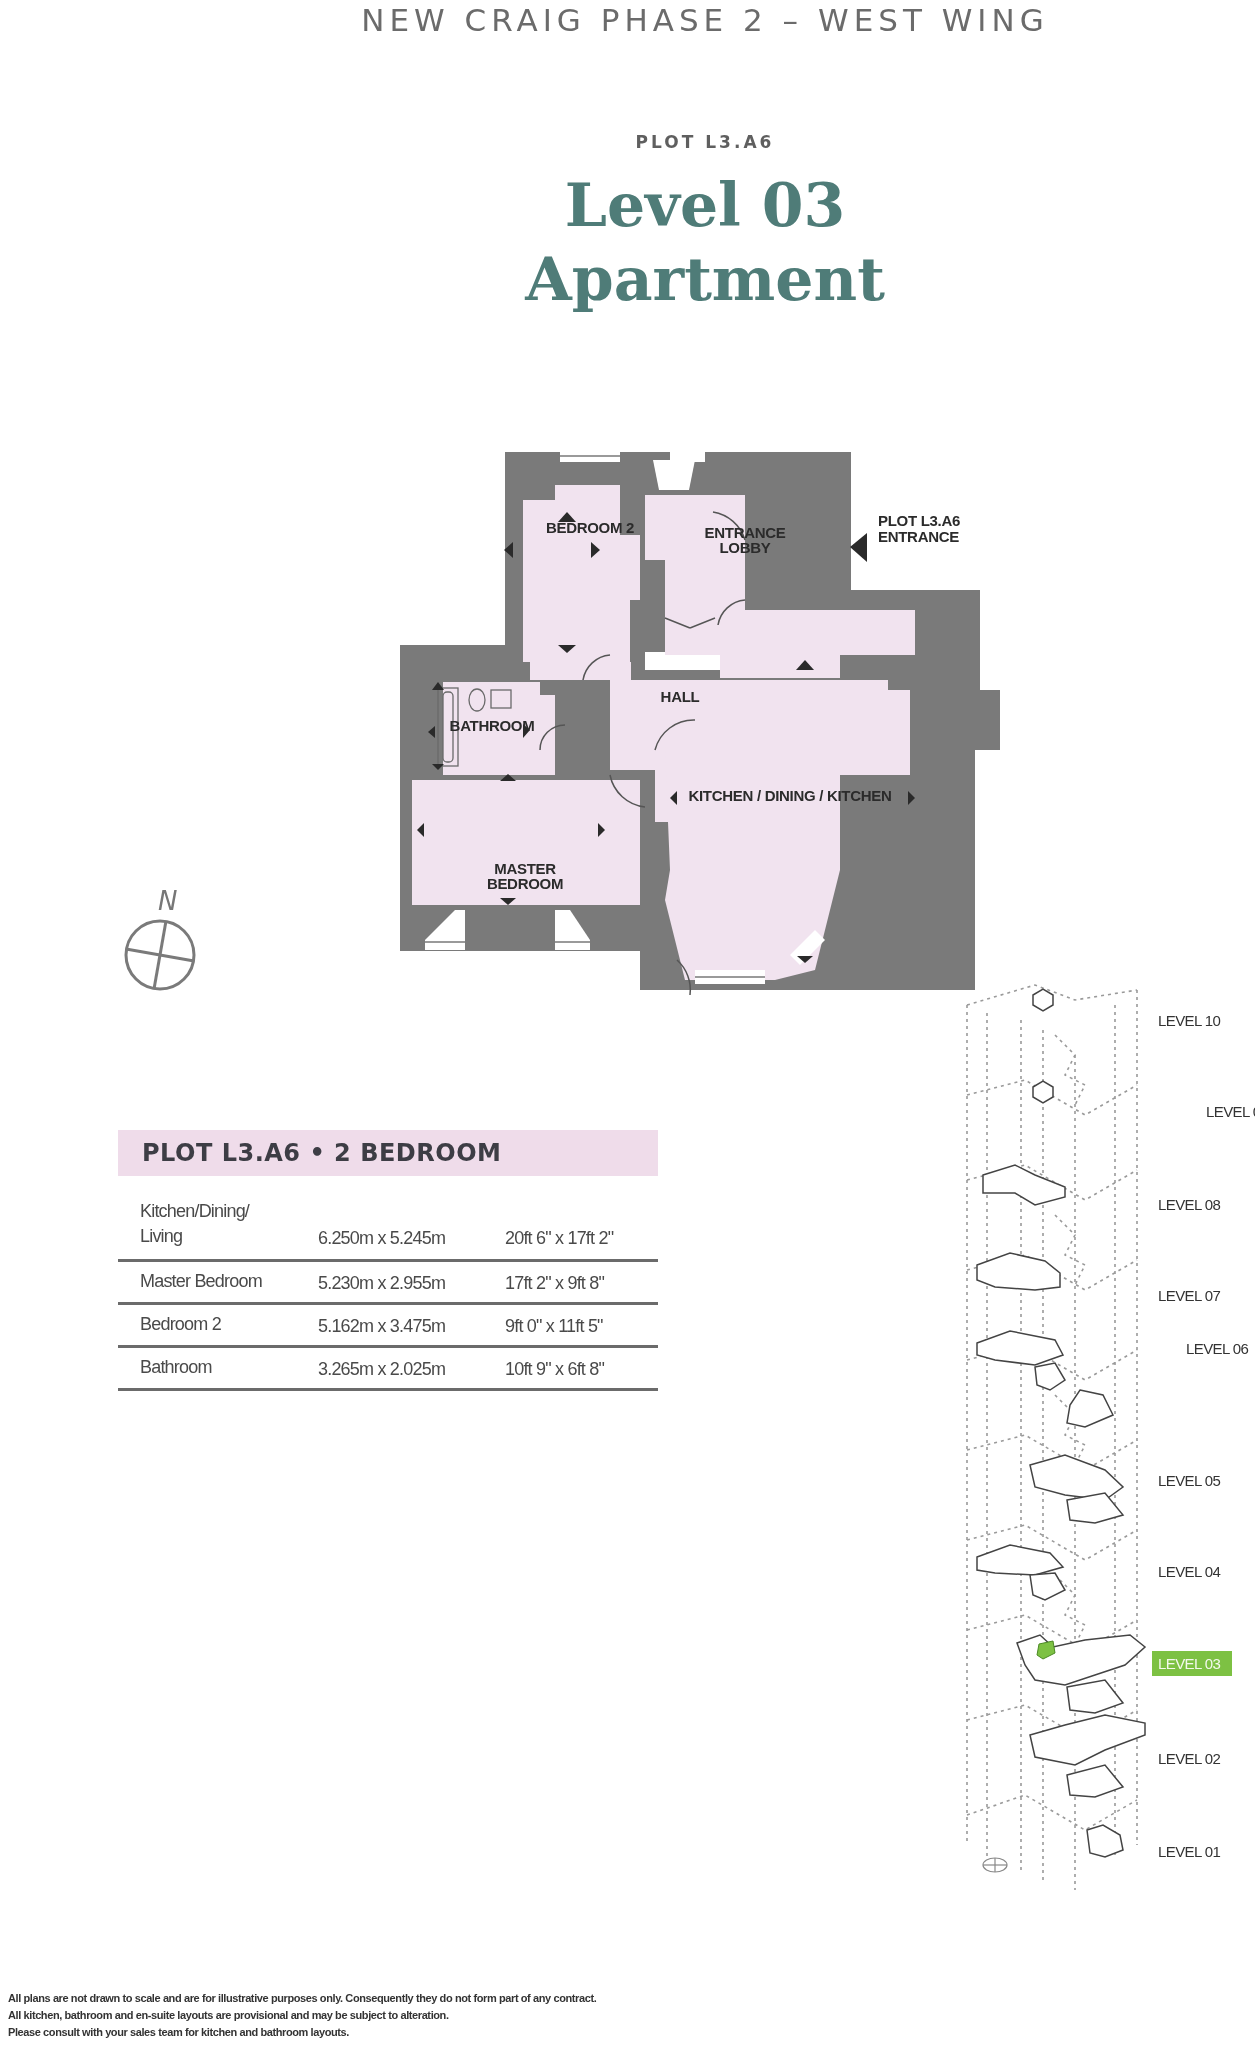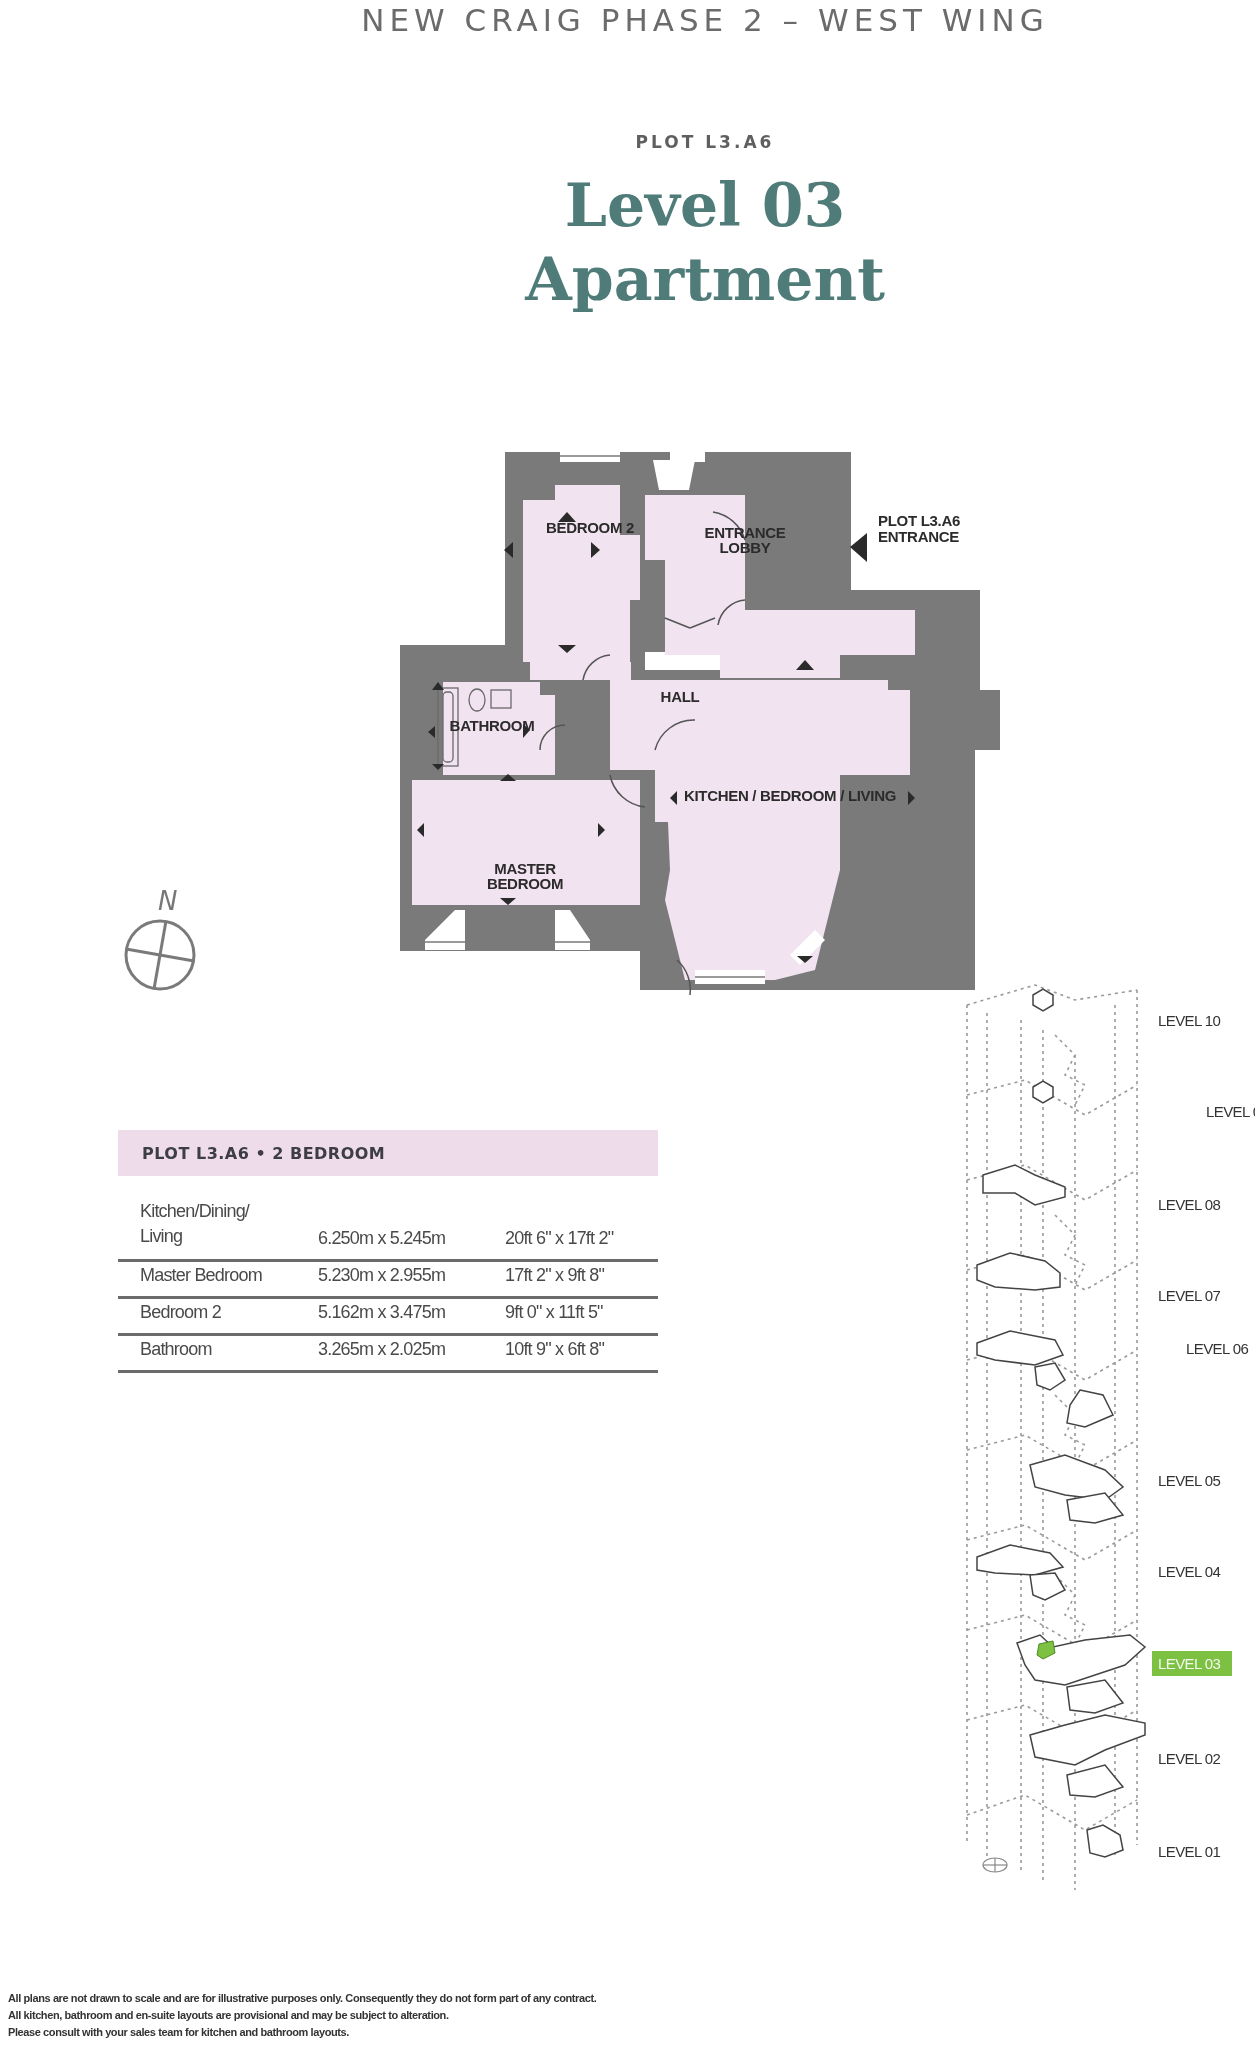--- a/index.html
+++ b/index.html
@@ -136,7 +136,7 @@
   <div>MASTER</div>
   <div>BEDROOM</div>
 </div>
-<div class="abs room-label" style="left:680px;top:788px;width:220px;">KITCHEN / BEDROOM / LIVING</div>
+<div class="abs room-label" style="left:680px;top:788px;width:220px;">KITCHEN / DINING / KITCHEN</div>
 <div class="abs entrance-label" style="left:878px;top:513px;">
   <div>PLOT L3.A6</div>
   <div>ENTRANCE</div>

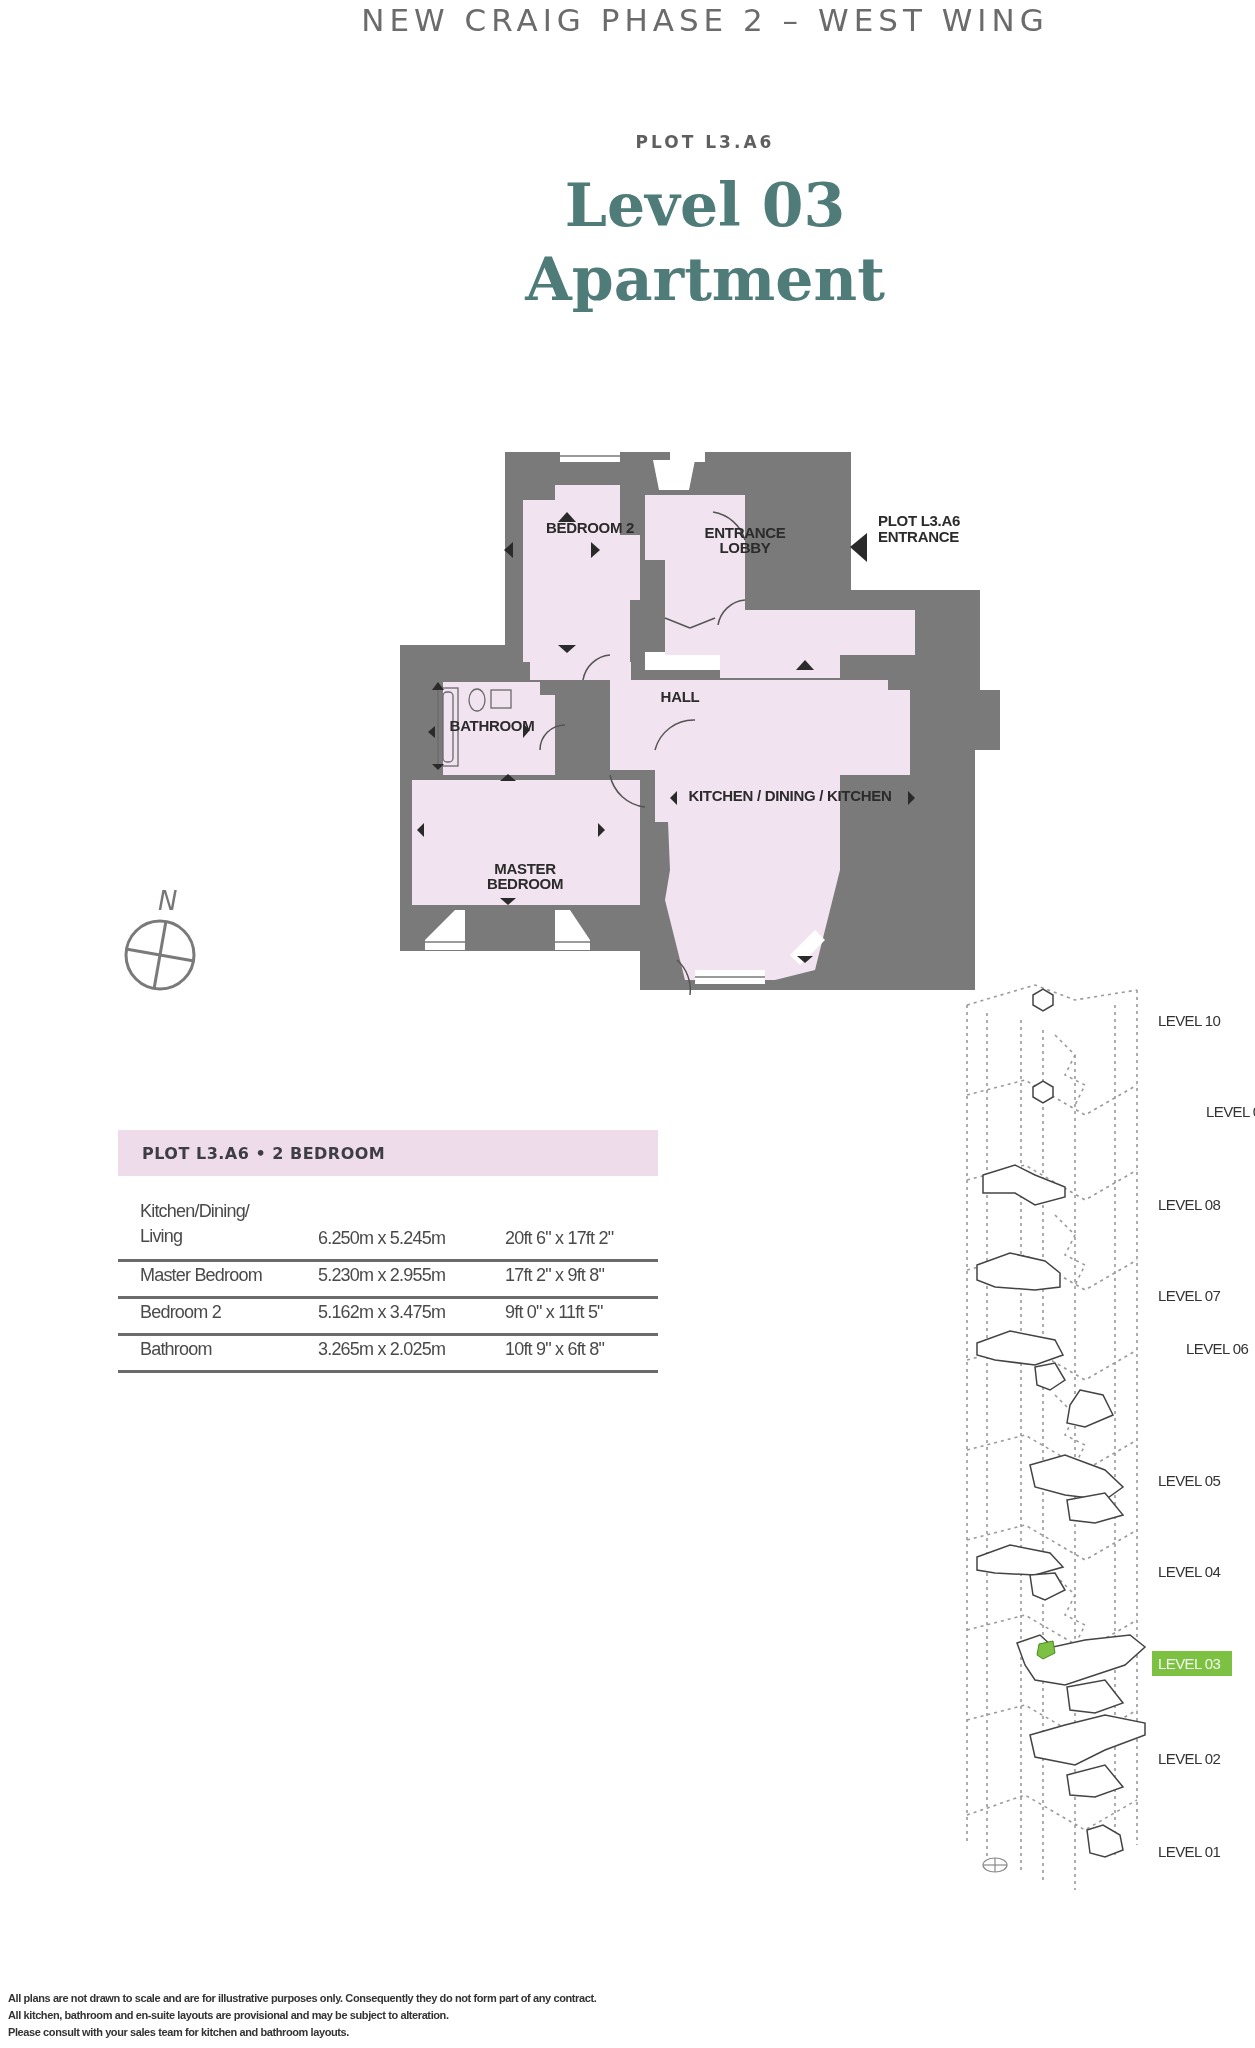--- a/index.html
+++ b/index.html
@@ -13,7 +13,7 @@
   .entrance-label { font-family: "Liberation Sans", sans-serif; font-weight: bold; font-size: 15px; color: #2b2b2b; line-height: 16px; letter-spacing: -0.3px; }
   .compass-n { left: 158px; top: 886px; font-family: "DejaVu Sans", sans-serif; font-style: italic; font-size: 26px; color: #777; }
   .spec-table { left: 118px; top: 1130px; width: 540px; }
-  .spec-header { background: #efdcea; height: 46px; display: flex; align-items: center; padding-left: 24px; font-family: "DejaVu Sans", sans-serif; font-weight: bold; font-size: 16px; color: #3d3d45; letter-spacing: 0.5px; }
+  .spec-header { background: #efdcea; height: 46px; display: flex; align-items: center; padding-left: 24px; font-family: "DejaVu Sans", sans-serif; font-weight: bold; font-size: 24px; color: #3d3d45; letter-spacing: 0.5px; }
   .spec-row { display: flex; align-items: flex-end; border-bottom: 3px solid #6b6b6b; font-family: "Liberation Sans", sans-serif; font-size: 18px; color: #4a4a4a; letter-spacing: -0.8px; padding-left: 22px; box-sizing: border-box; }
   .spec-row .c1 { width: 178px; line-height: 25px; }
   .spec-row .c2 { width: 187px; }

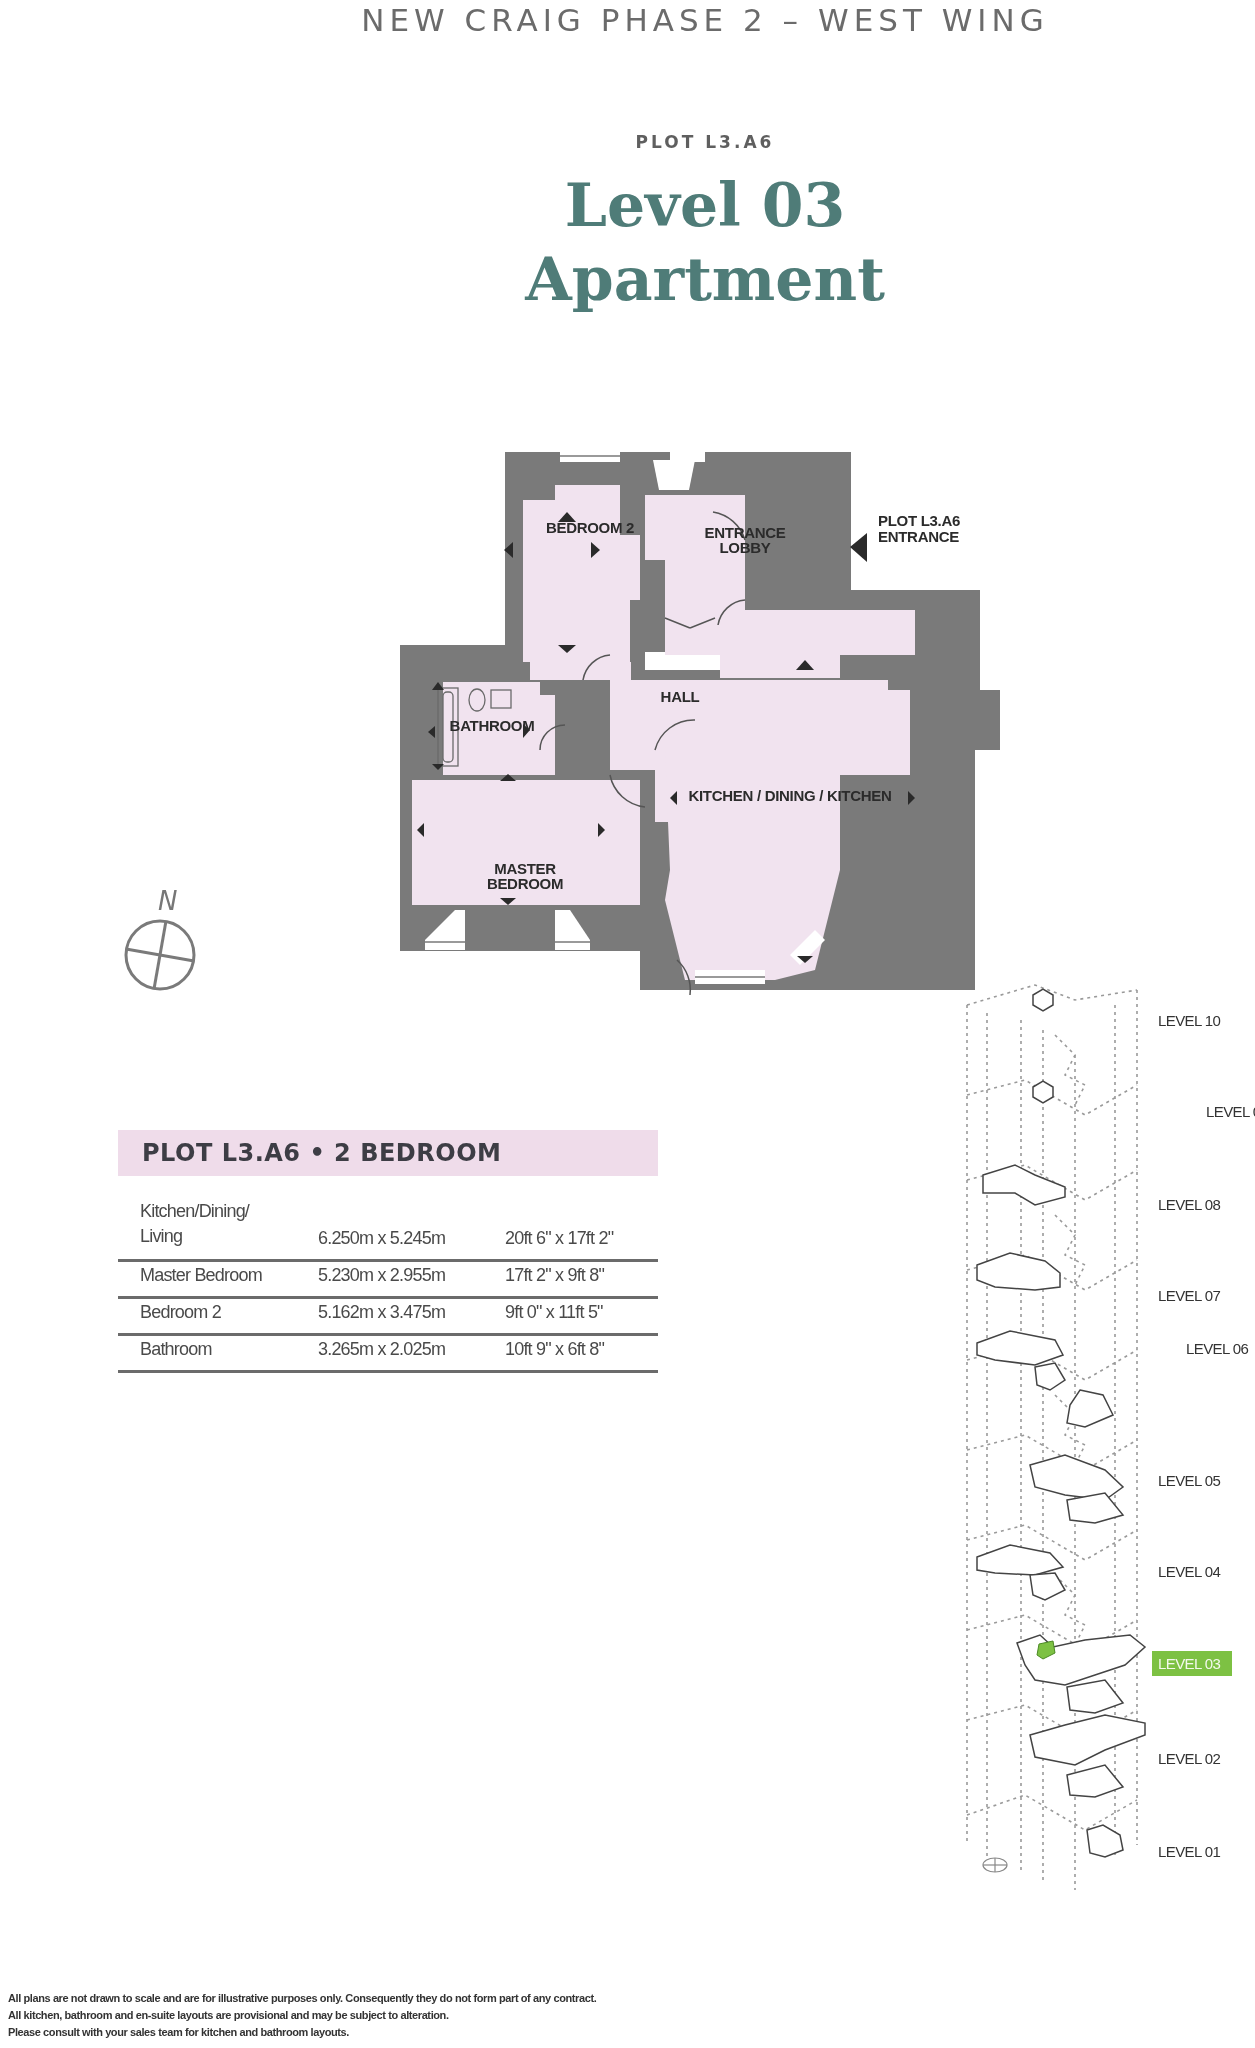--- a/index.html
+++ b/index.html
@@ -19,7 +19,7 @@
   .spec-row .c2 { width: 187px; }
   .spec-row .c3 { flex: 1; }
   .spec-row.r0 { height: 86px; padding-bottom: 10px; }
-  .spec-row.r1, .spec-row.r2, .spec-row.r3 { height: 37px; padding-bottom: 8px; align-items: center; }
+  .spec-row.r1, .spec-row.r2, .spec-row.r3 { height: 43px; padding-bottom: 8px; }
   .level-label { left: 1158px; width: 90px; font-family: "Liberation Sans", sans-serif; font-weight: normal; font-size: 15px; color: #333; letter-spacing: -0.6px; }
   .level-label.active { background: #7dc143; color: #f3f9ec; padding: 4px 0 4px 6px; width: 74px; }
   .stack-svg { left: 955px; top: 975px; }

